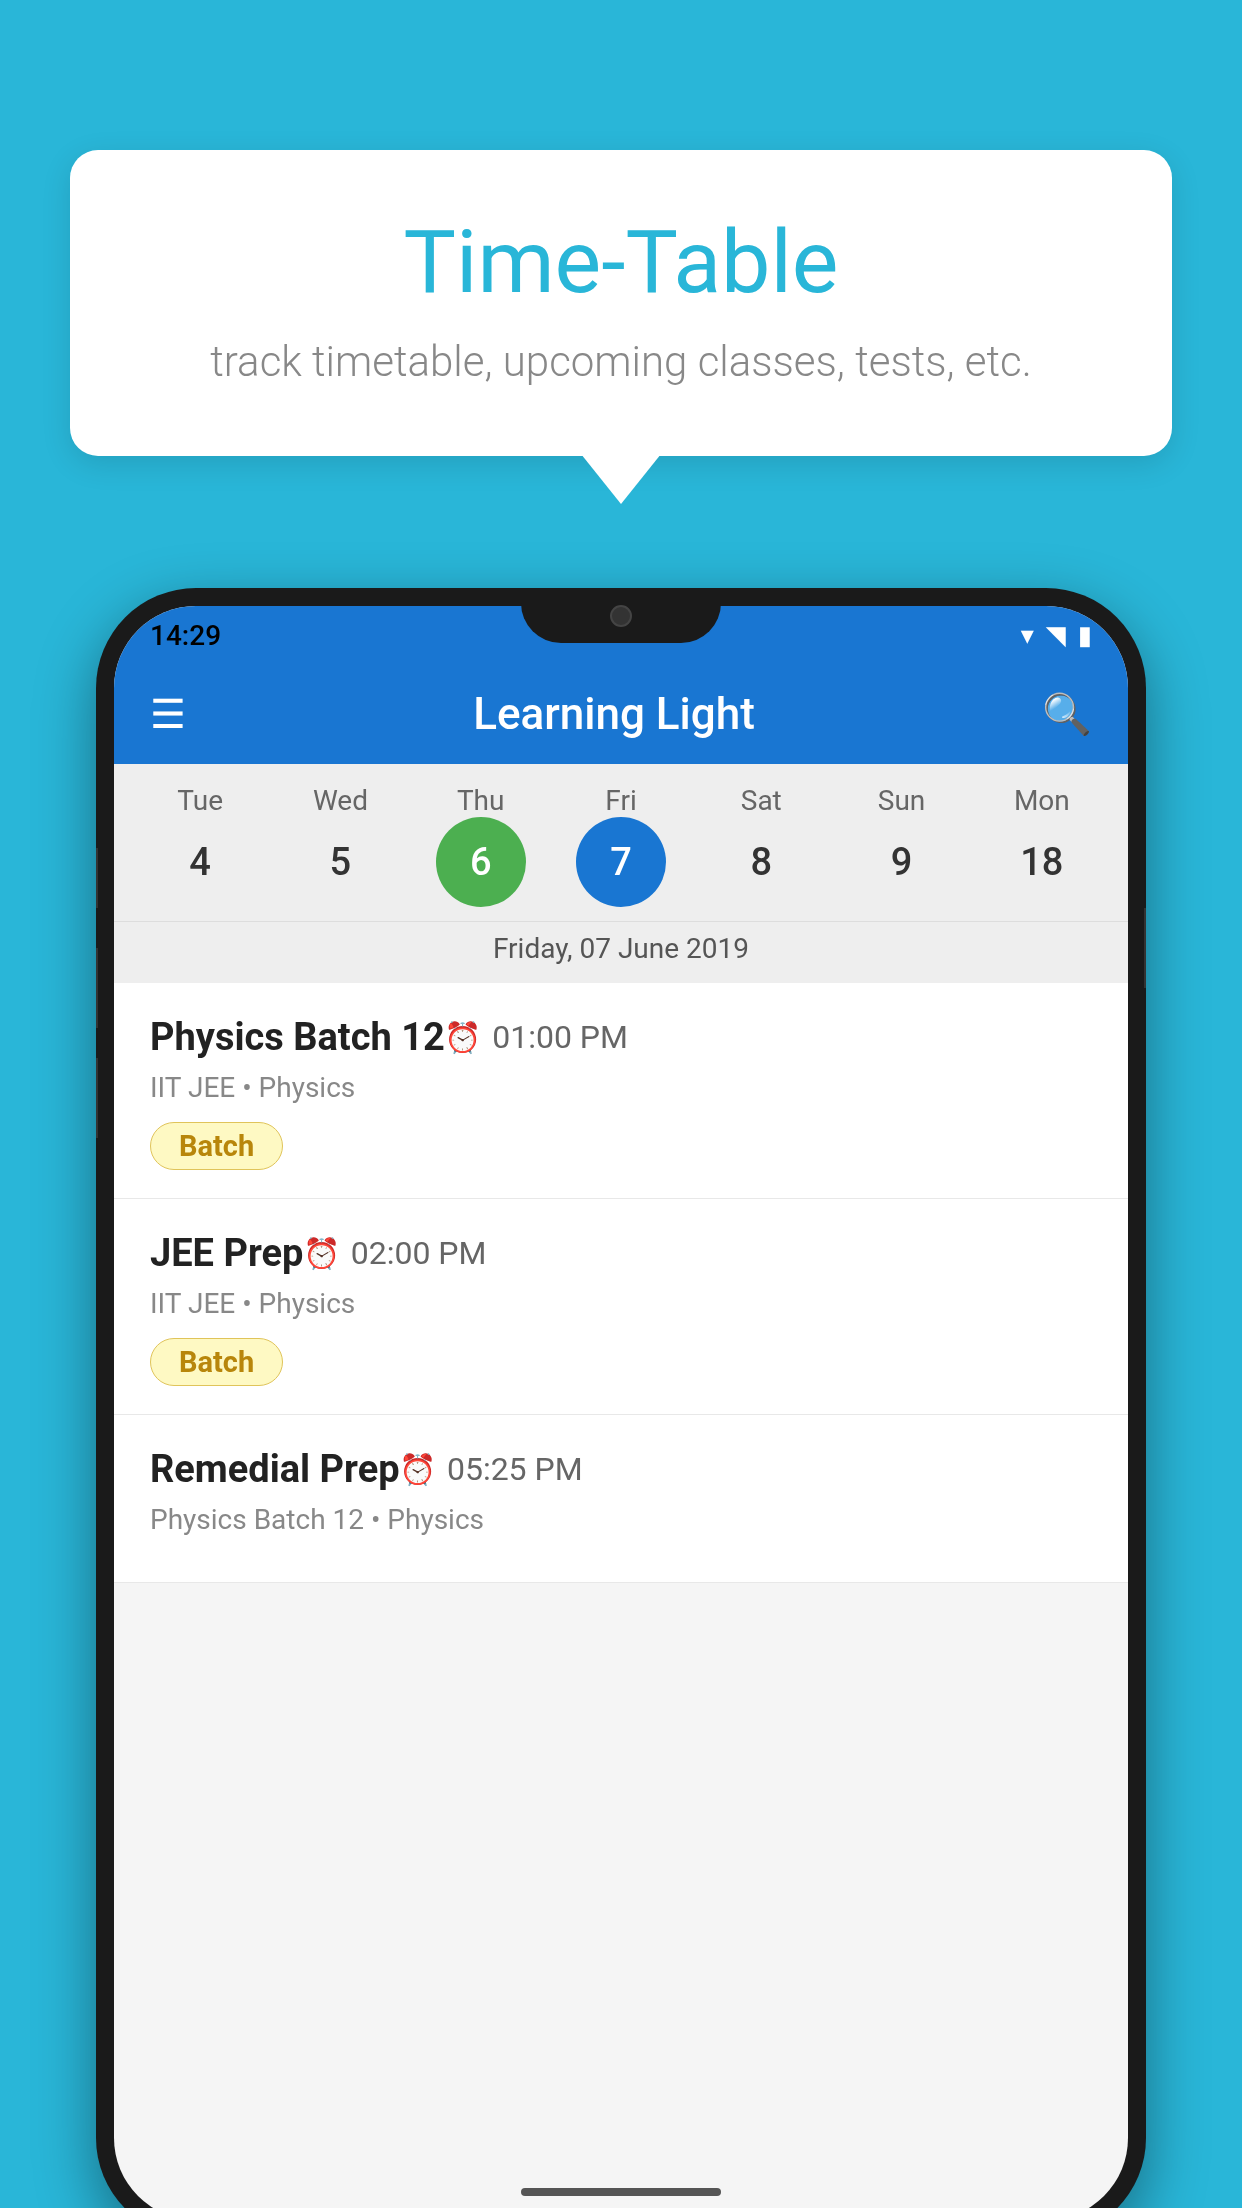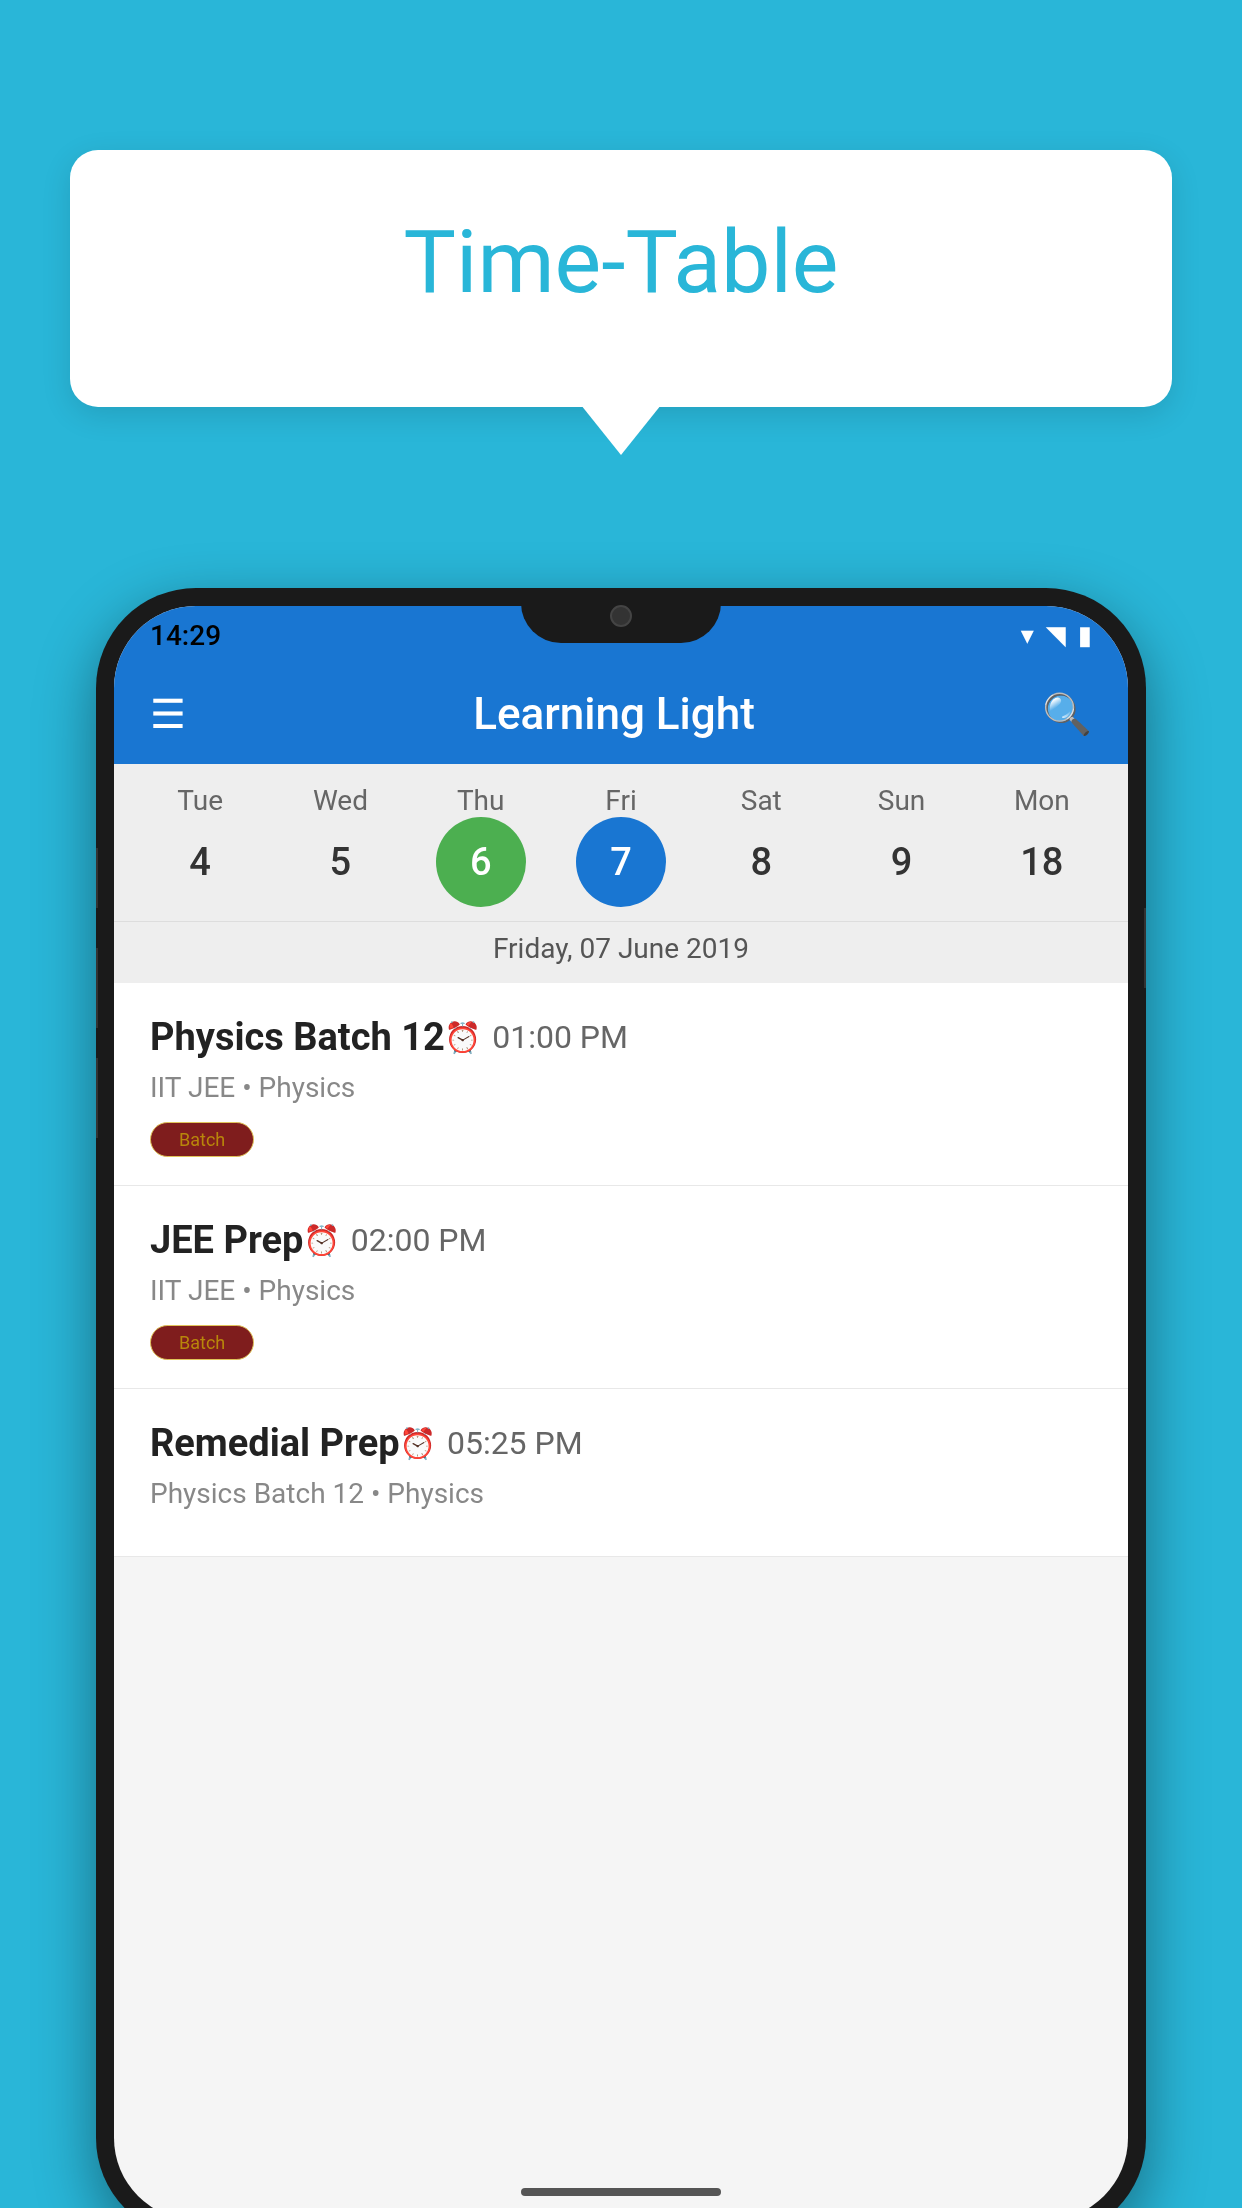--- a/index.html
+++ b/index.html
@@ -327,6 +327,7 @@
 
 <div class="tooltip-card">
   <div class="card-title">Time-Table</div>
+  <div class="card-subtitle">track timetable, upcoming classes, tests, etc.</div>
 </div>
 
 <div class="phone-container">

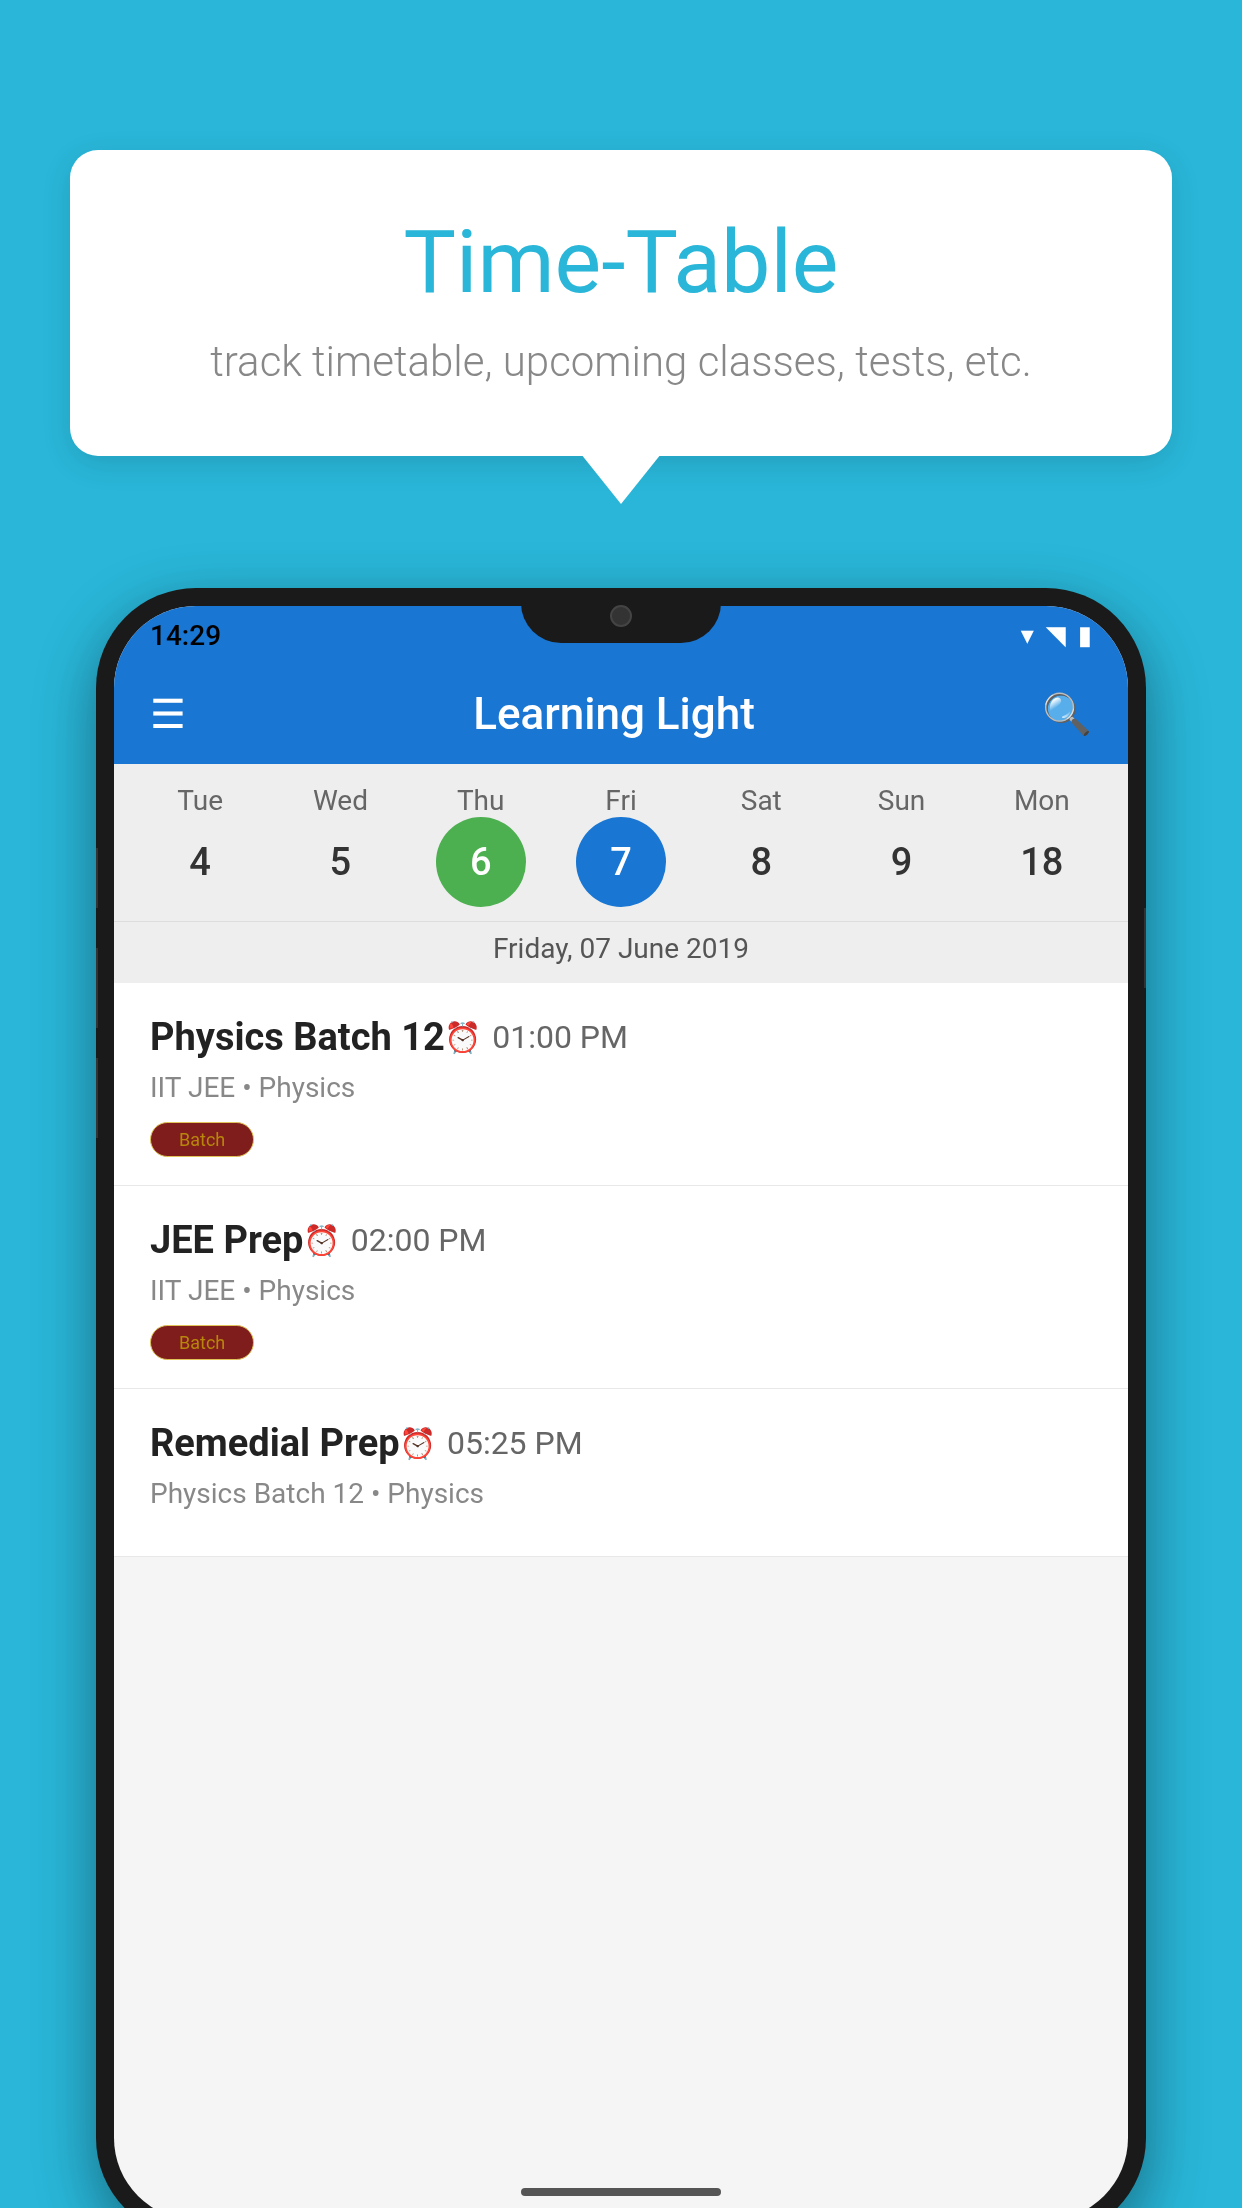--- a/index.html
+++ b/index.html
@@ -263,13 +263,13 @@
 
     .batch-badge {
       display: inline-block;
-      background: #7f1d1d;
+      background: #fef9c3;
       color: #b8860b;
       border: 1.5px solid #e0c45a;
       border-radius: 30px;
       padding: 6px 28px;
-      font-size: 18px;
-      font-weight: 400;
+      font-size: 29px;
+      font-weight: 700;
     }
 
     .phone-bottom-bar {

